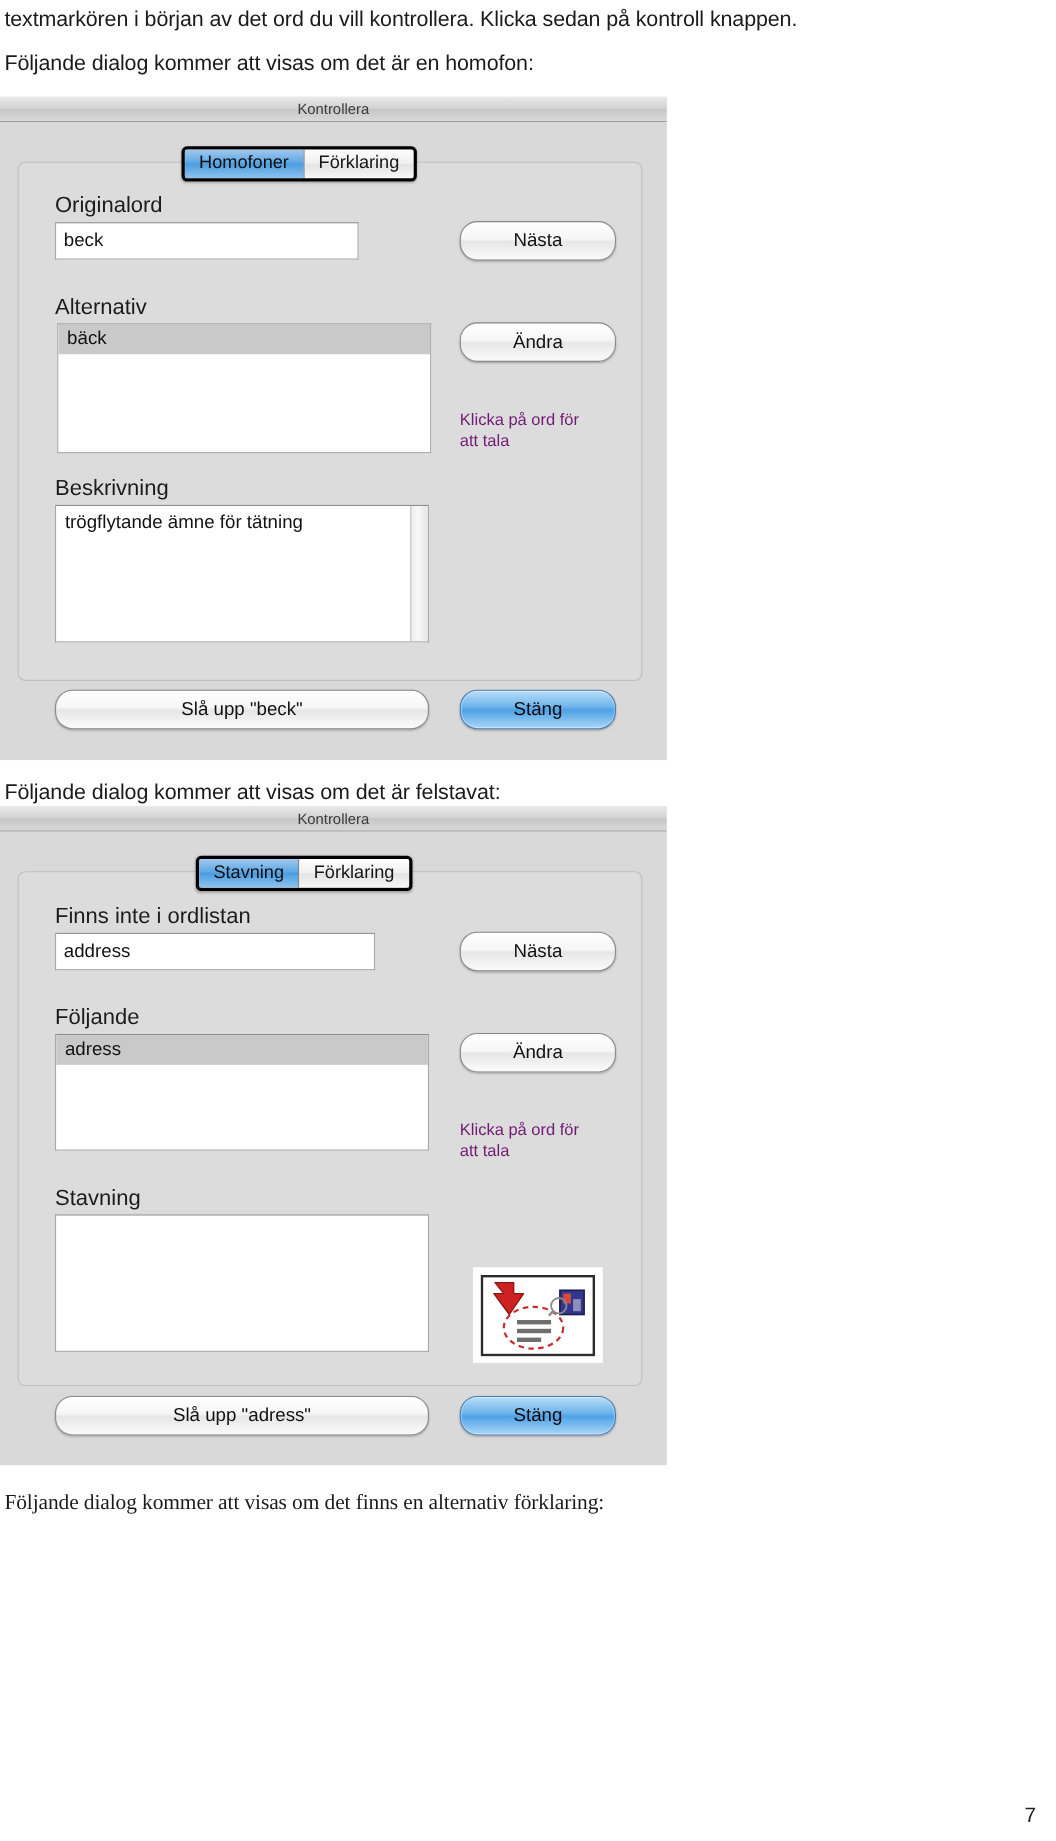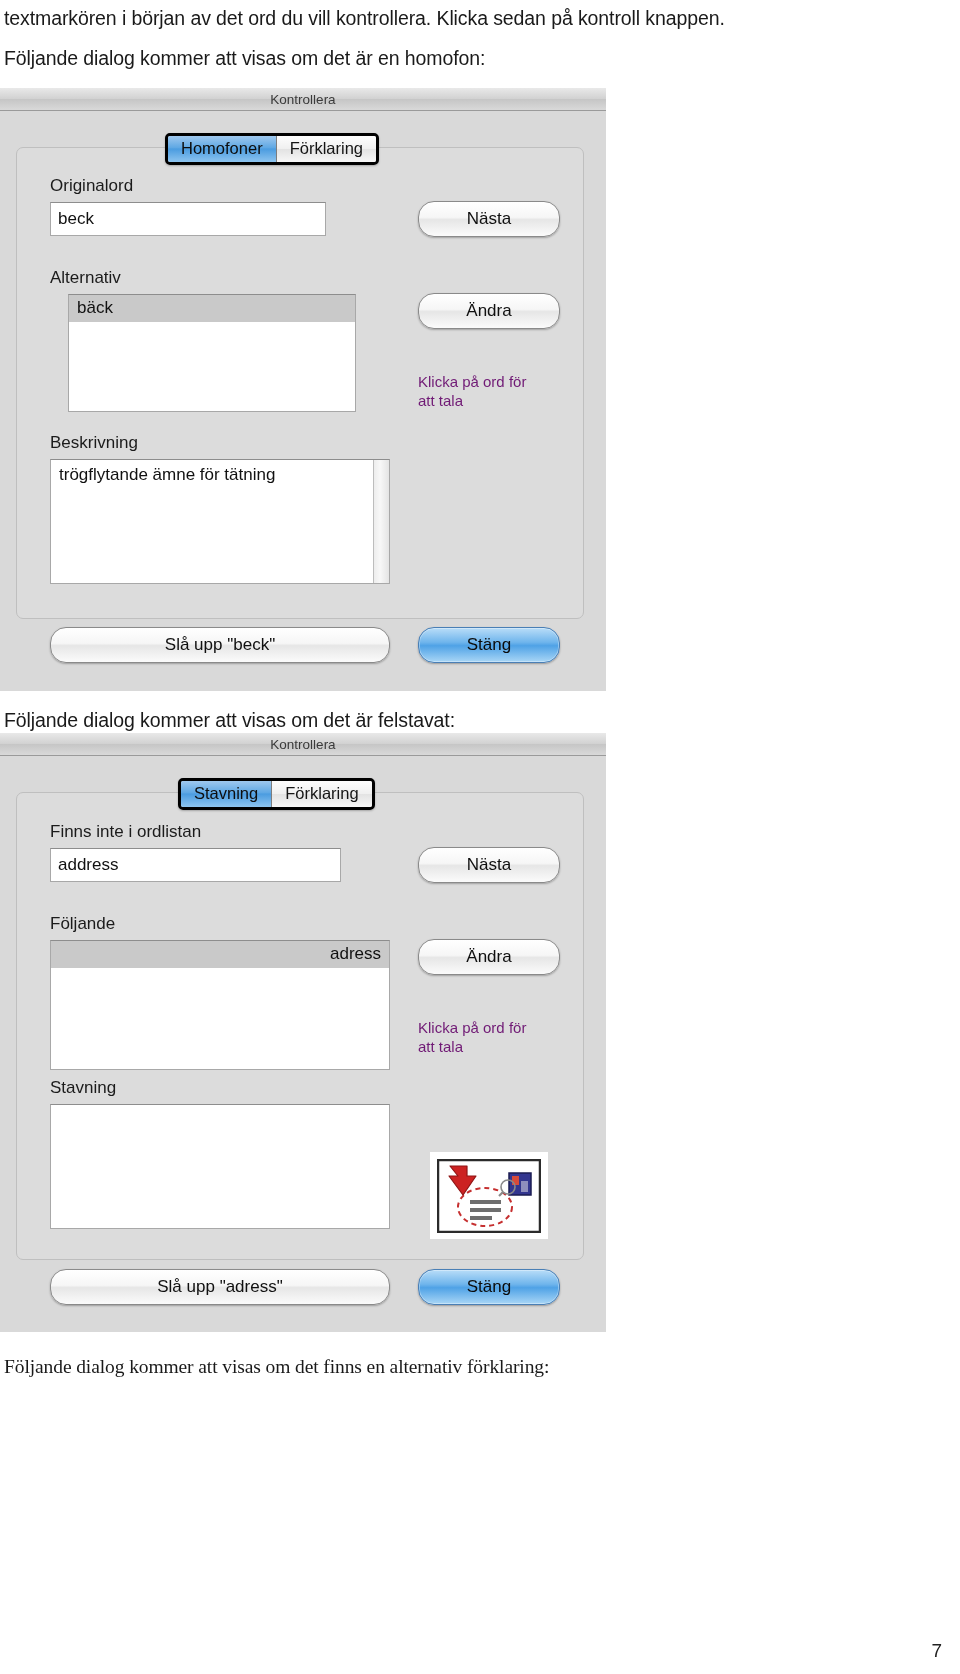--- a/index.html
+++ b/index.html
@@ -113,7 +113,7 @@
 
   .field-label {
     position: absolute;
-    font-size: 17px;
+    font-size: 20px;
     color: #1b1b1b;
     white-space: nowrap;
   }

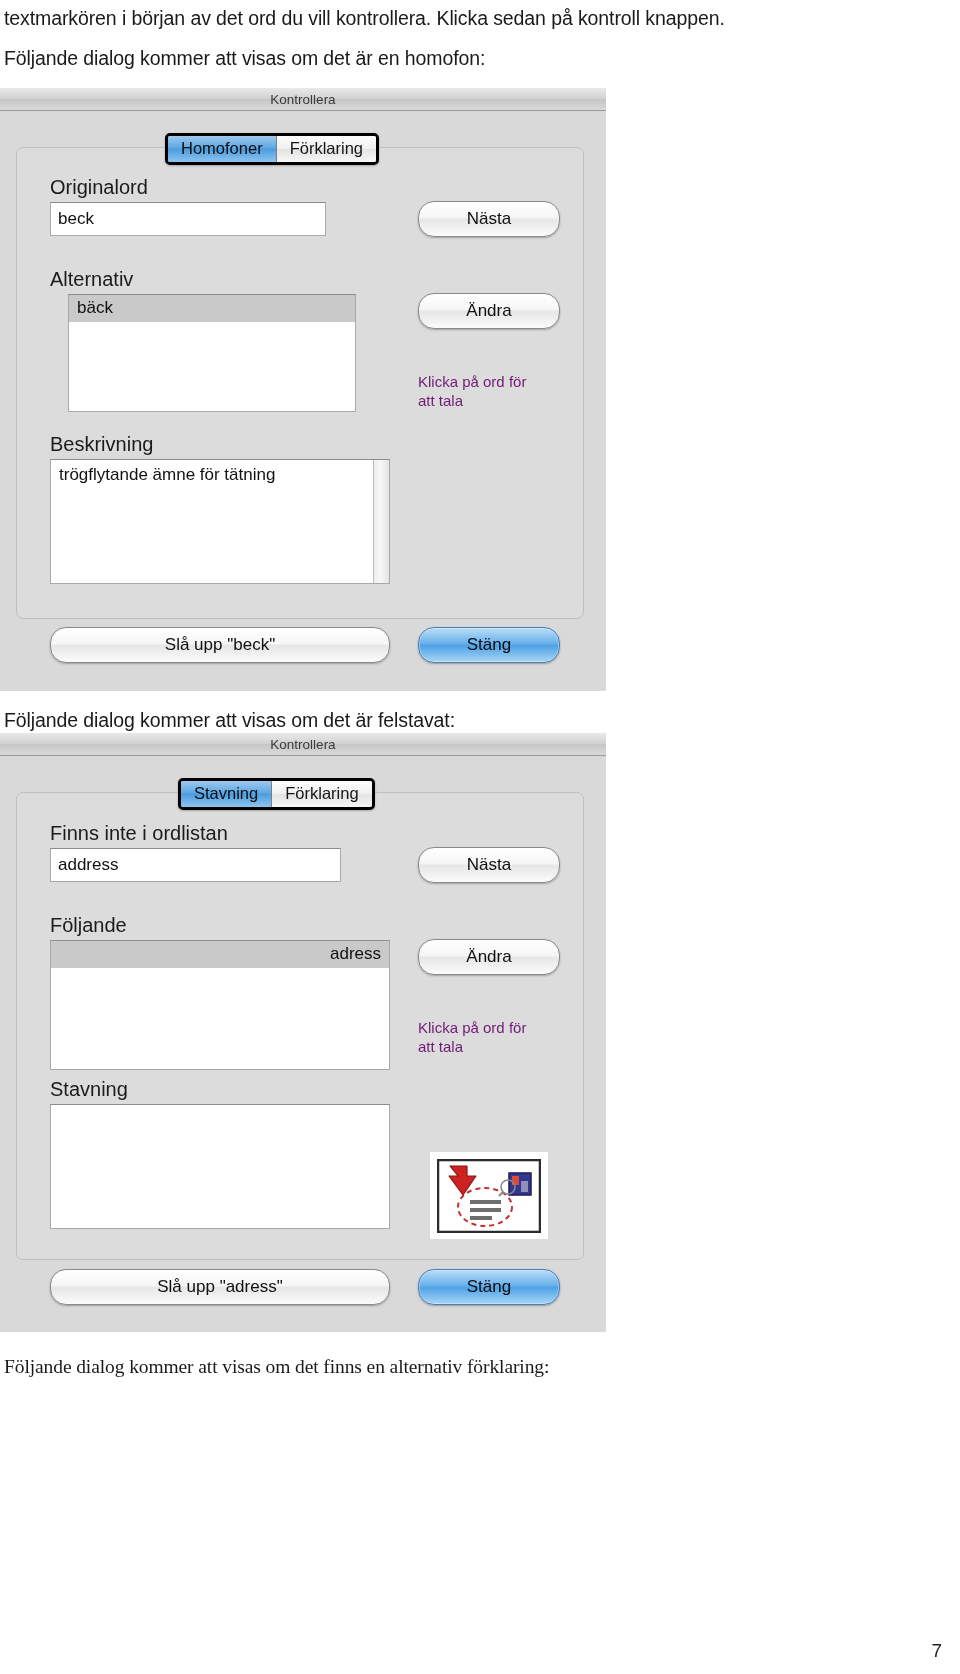--- a/index.html
+++ b/index.html
@@ -242,7 +242,7 @@
     <div class="btn" style="left:418px; top:90px; width:142px; height:36px;">Nästa</div>
 
     <div class="field-label" style="left:50px; top:157px;">Alternativ</div>
-    <div class="listbox" style="left:68px; top:183px; width:288px; height:118px;">
+    <div class="listbox" style="left:52px; top:183px; width:340px; height:118px;">
       <div class="list-row selected">bäck</div>
     </div>
 

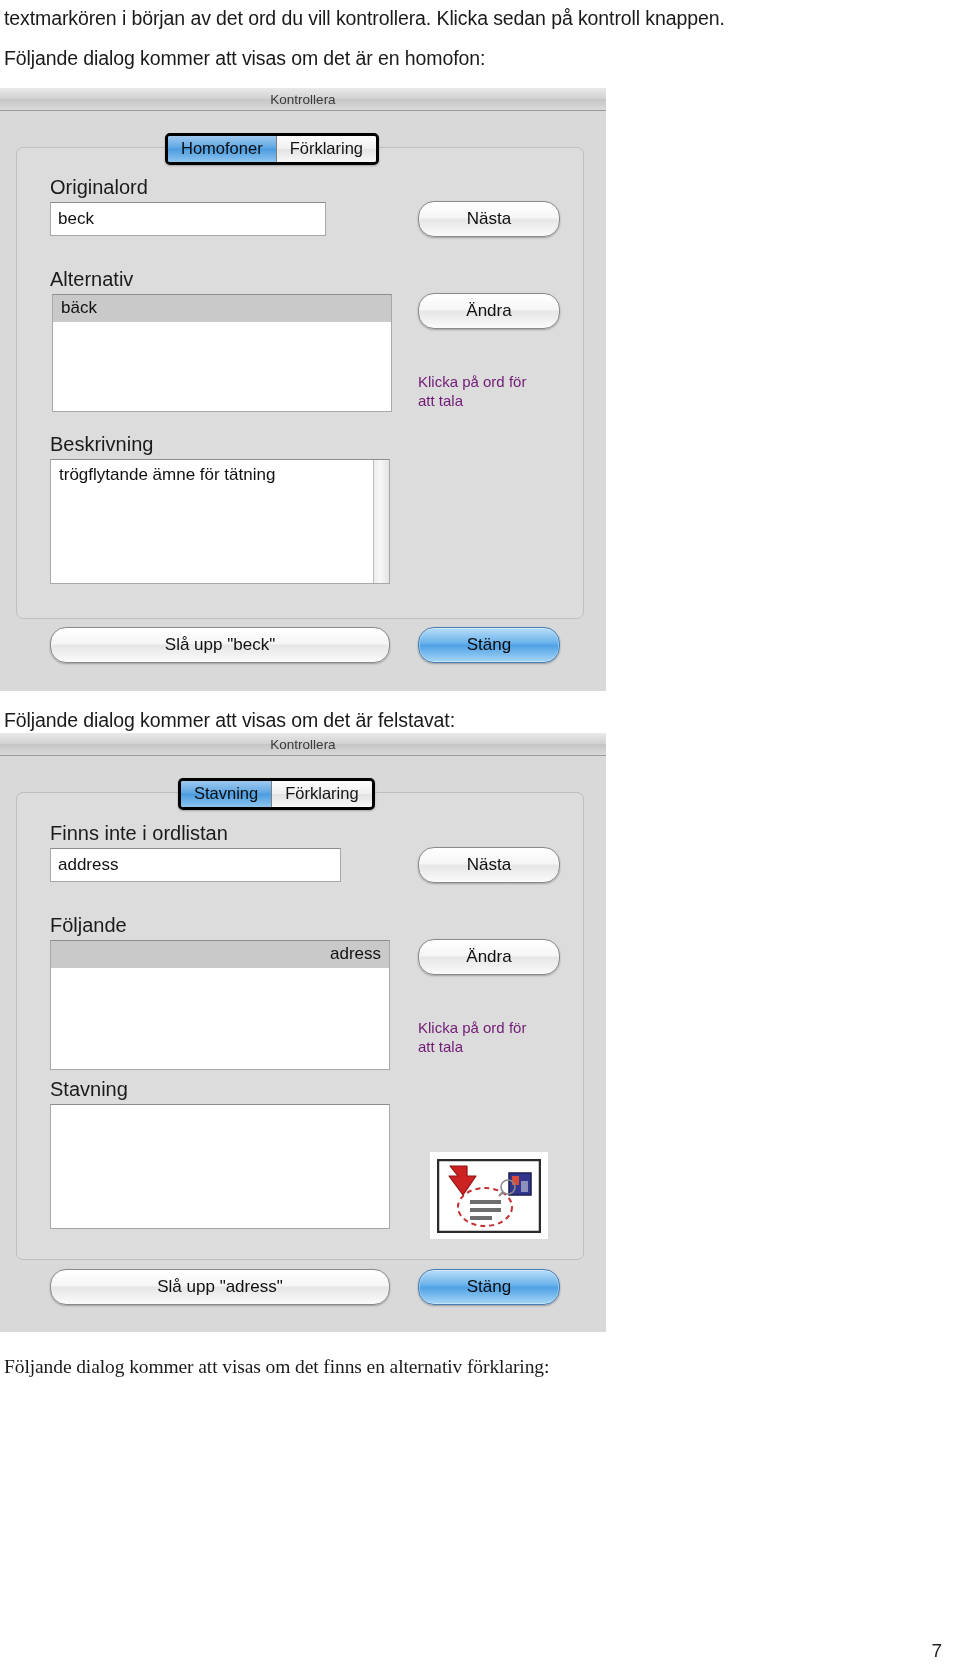--- a/index.html
+++ b/index.html
@@ -288,7 +288,7 @@
     <div class="btn" style="left:418px; top:91px; width:142px; height:36px;">Nästa</div>
 
     <div class="field-label" style="left:50px; top:158px;">Följande</div>
-    <div class="listbox" style="left:50px; top:184px; width:340px; height:130px;text-align:right;">
+    <div class="listbox" style="left:50px; top:184px; width:340px; height:106px;">
       <div class="list-row selected">adress</div>
     </div>
 

